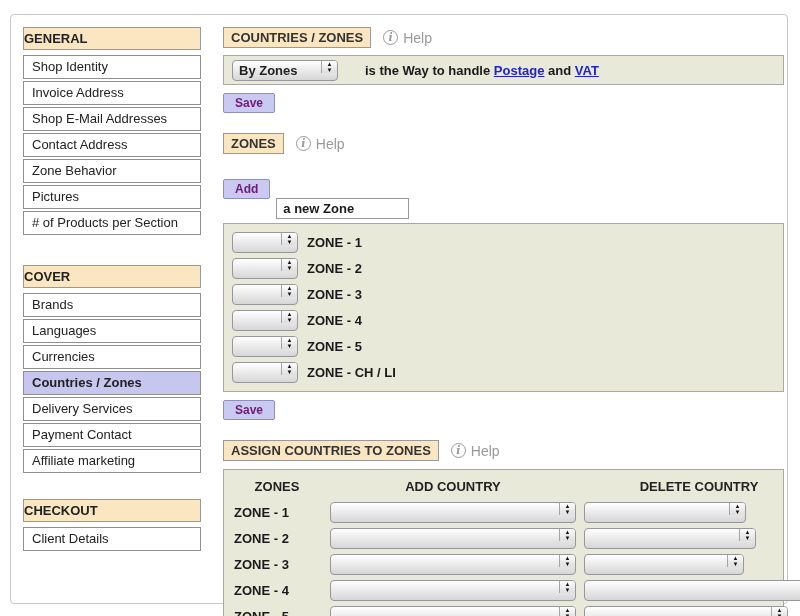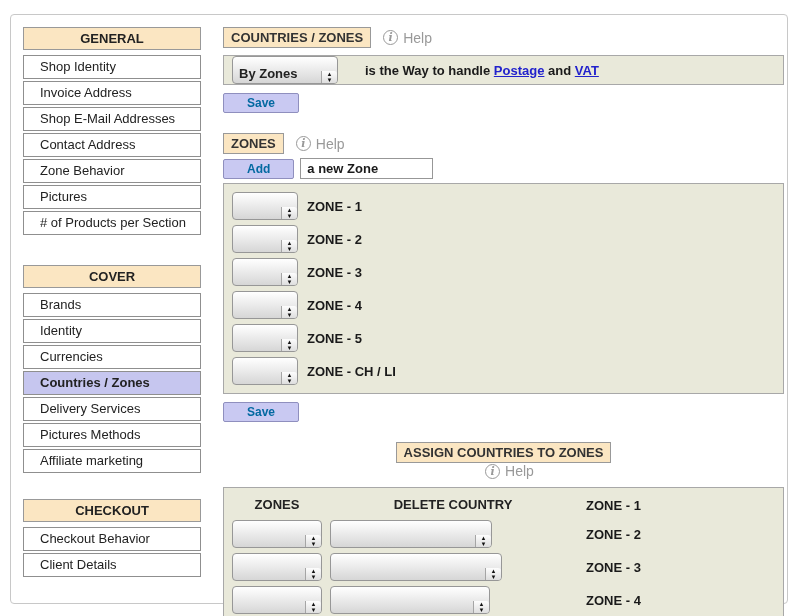--- a/index.html
+++ b/index.html
@@ -24,7 +24,7 @@
   .side-section.gap-lg{margin-bottom:30px;}
   .side-header{
     background:var(--header-bg);border:1px solid var(--border-gray);
-    text-align:center;font-weight:bold;font-size:13px;color:#222;
+    text-align:left;font-weight:bold;font-size:13px;color:#222;
     padding:3px 0;margin-bottom:5px;
   }
   .side-item{

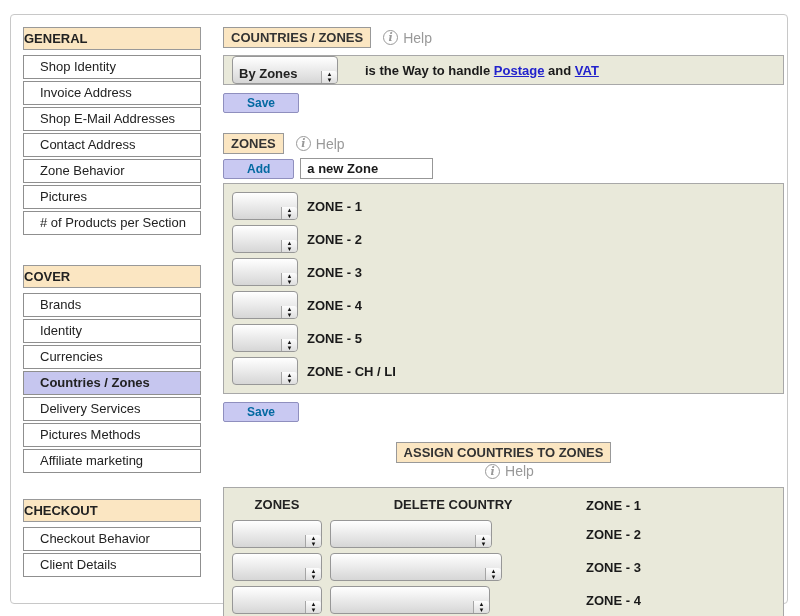--- a/index.html
+++ b/index.html
@@ -29,7 +29,7 @@
   }
   .side-item{
     border:1px solid #8f8f8f;background:#fff;color:#222;
-    padding:3px 16px;margin-bottom:2px;font-size:13px;line-height:16px;
+    padding:3px 8px;margin-bottom:2px;font-size:13px;line-height:16px;
     cursor:pointer;white-space:nowrap;overflow:hidden;
   }
   .side-item.selected{background:var(--selected-item-bg);font-weight:bold;}

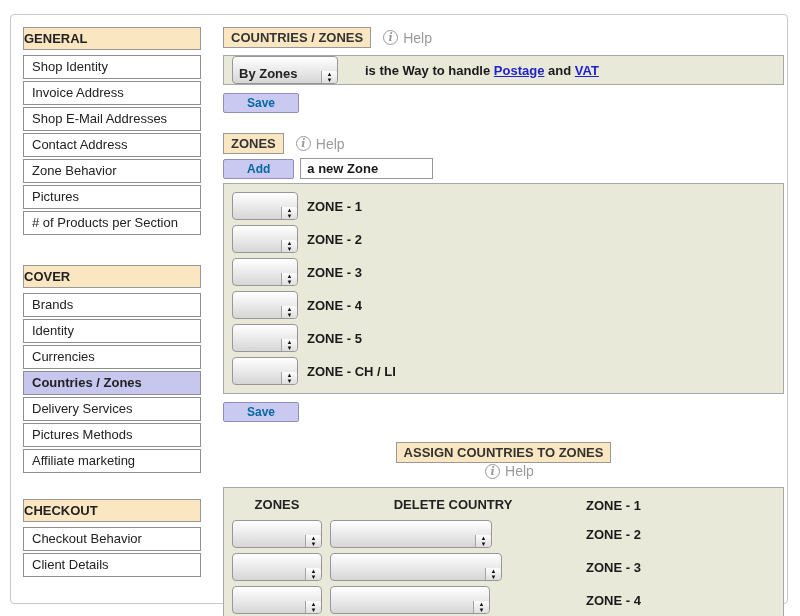--- a/index.html
+++ b/index.html
@@ -64,7 +64,7 @@
   .section{margin-top:20px;}
   
   .mac{
-    display:inline-flex;align-items:flex-end;height:28px;
+    display:inline-flex;align-items:flex-start;height:21px;
     border:1px solid #979797;border-radius:4px;
     background:linear-gradient(#ffffff,#d6d6d6);cursor:pointer;flex:0 0 auto;
   }

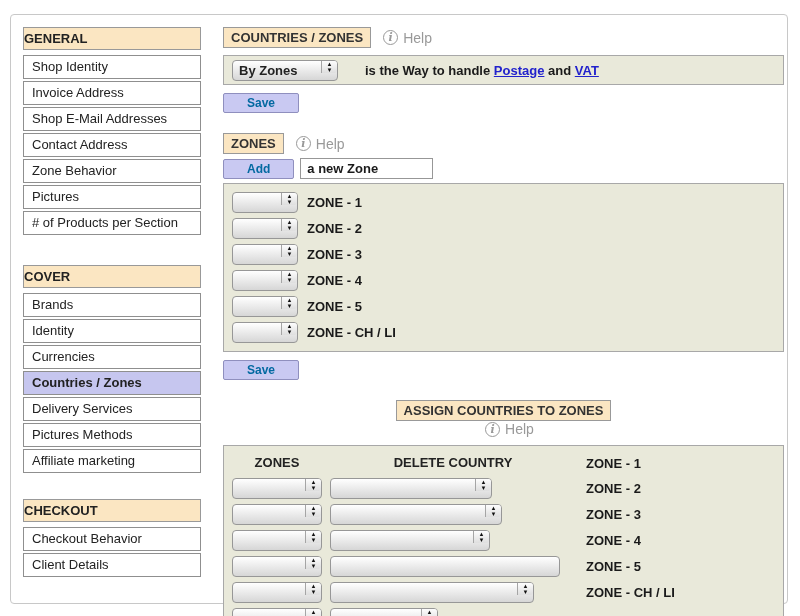--- a/index.html
+++ b/index.html
@@ -56,8 +56,8 @@
   a.lnk{color:var(--link);font-weight:bold;text-decoration:underline;cursor:pointer;}
   .btn{
     display:inline-block;background:var(--accent-button-bg);
-    border:1px solid #8f8fbe;border-radius:2px;color:#0369a1;font-weight:bold;
-    font-size:12px;padding:2px 23px;cursor:pointer;
+    border:1px solid #8f8fbe;border-radius:2px;color:#701a75;font-weight:bold;
+    font-size:12px;padding:2px 11px;cursor:pointer;
     font-family:"Liberation Sans","DejaVu Sans",sans-serif;
   }
   .btn-save{margin-top:8px;}

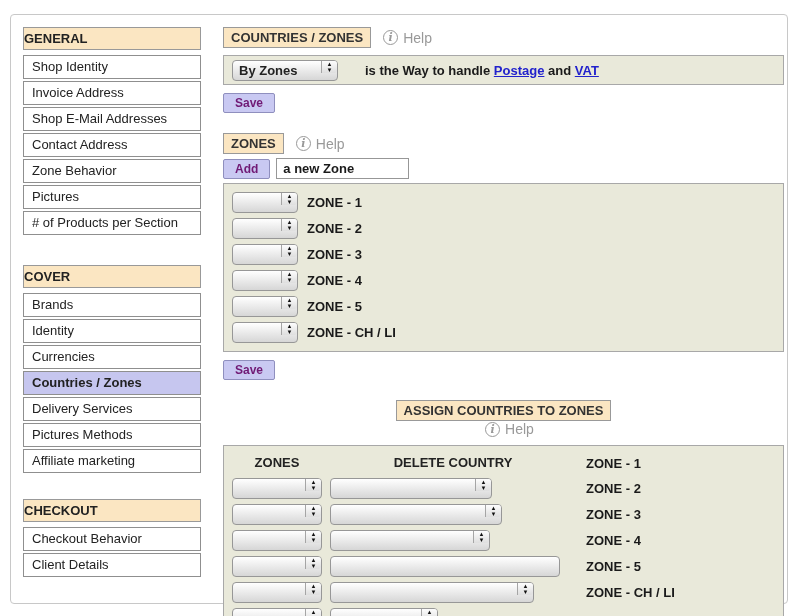--- a/index.html
+++ b/index.html
@@ -85,6 +85,7 @@
     width:133px;height:21px;border:1px solid #979797;background:#fff;
     font-weight:bold;font-size:13px;color:#1a1a1a;padding:1px 6px;margin-left:6px;
     font-family:"Liberation Sans","DejaVu Sans",sans-serif;
+    margin-top:40px;
   }
   
   .zones-panel{padding:8px;}

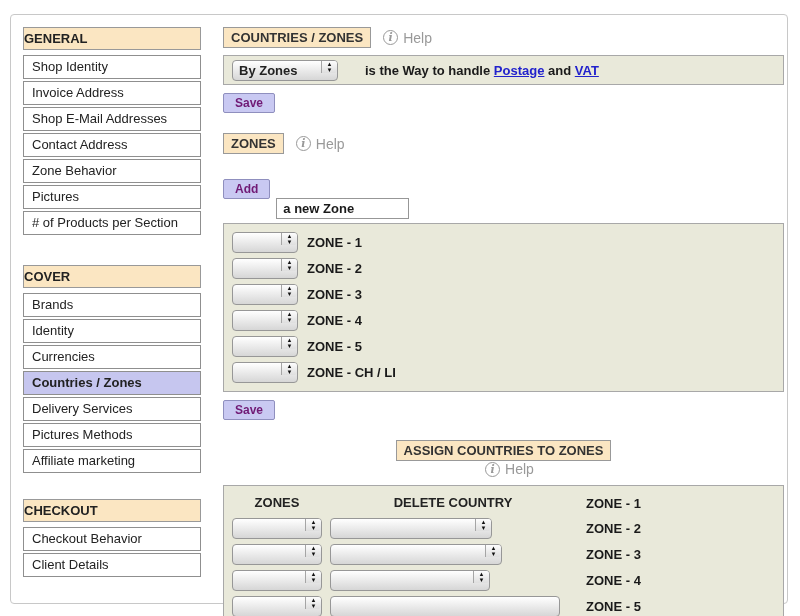--- a/index.html
+++ b/index.html
@@ -126,7 +126,7 @@
     <div class="side-section">
       <div class="side-header">COVER</div>
       <div class="side-item">Brands</div>
-      <div class="side-item">Identity</div>
+      <div class="side-item">Languages</div>
       <div class="side-item">Currencies</div>
       <div class="side-item selected">Countries / Zones</div>
       <div class="side-item">Delivery Services</div>

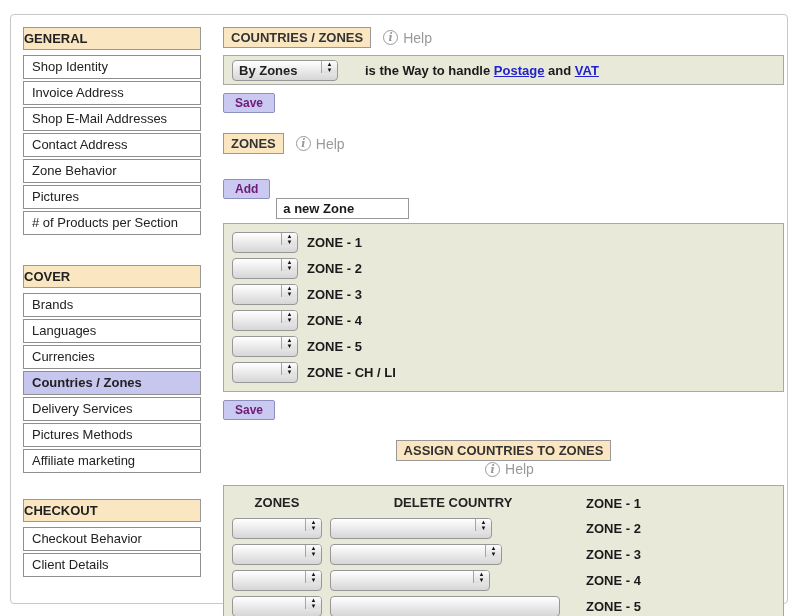--- a/index.html
+++ b/index.html
@@ -130,7 +130,7 @@
       <div class="side-item">Currencies</div>
       <div class="side-item selected">Countries / Zones</div>
       <div class="side-item">Delivery Services</div>
-      <div class="side-item">Pictures Methods</div>
+      <div class="side-item">Payment Contact</div>
       <div class="side-item">Affiliate marketing</div>
     </div>
 

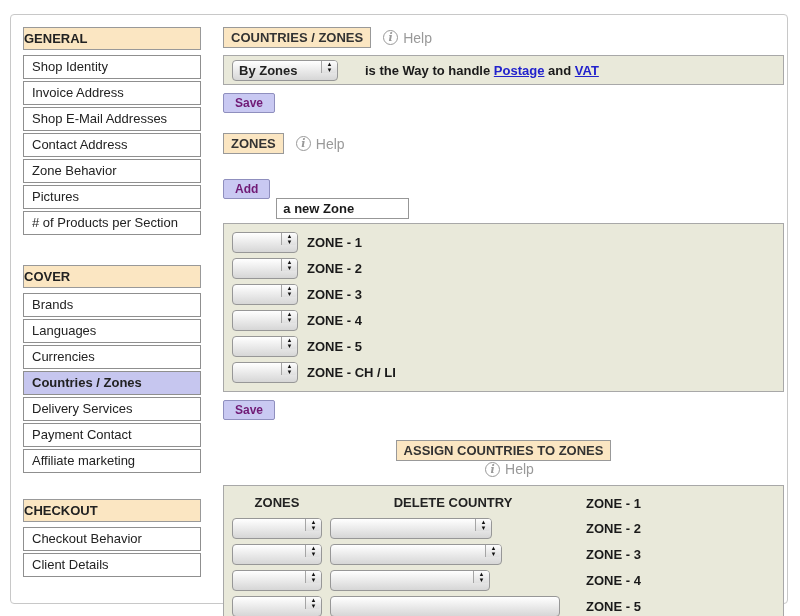--- a/index.html
+++ b/index.html
@@ -228,7 +228,7 @@
 
     
     <div class="section">
-      <div class="sec-head" style="margin-bottom:8px;flex-direction:column;">
+      <div class="sec-head" style="margin-bottom:8px;">
         <span class="title-box">ASSIGN COUNTRIES TO ZONES</span>
         <span class="help">
           <span class="help-i">i</span>

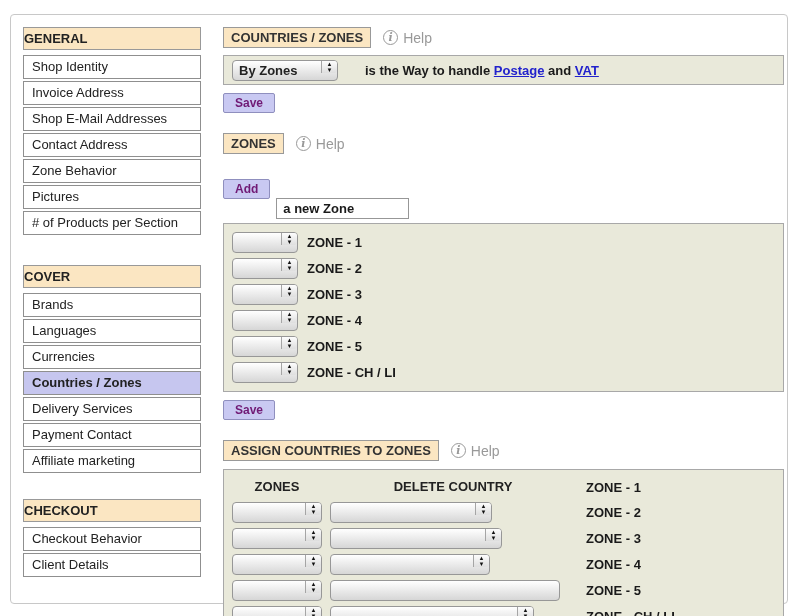--- a/index.html
+++ b/index.html
@@ -238,6 +238,7 @@
       <div class="panel assign-panel">
         <div class="assign-grid">
           <div class="col-head">ZONES</div>
+          <div class="col-head">ADD COUNTRY</div>
           <div class="col-head">DELETE COUNTRY</div>
 
           <div class="assign-zone">ZONE - 1</div>

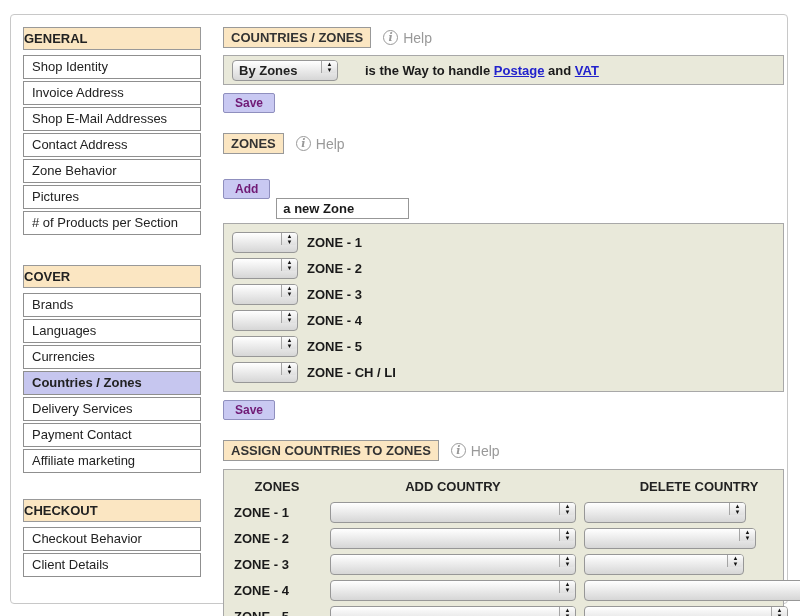--- a/index.html
+++ b/index.html
@@ -136,7 +136,6 @@
 
     <div class="side-section">
       <div class="side-header">CHECKOUT</div>
-      <div class="side-item">Checkout Behavior</div>
       <div class="side-item">Client Details</div>
 
     </div>

